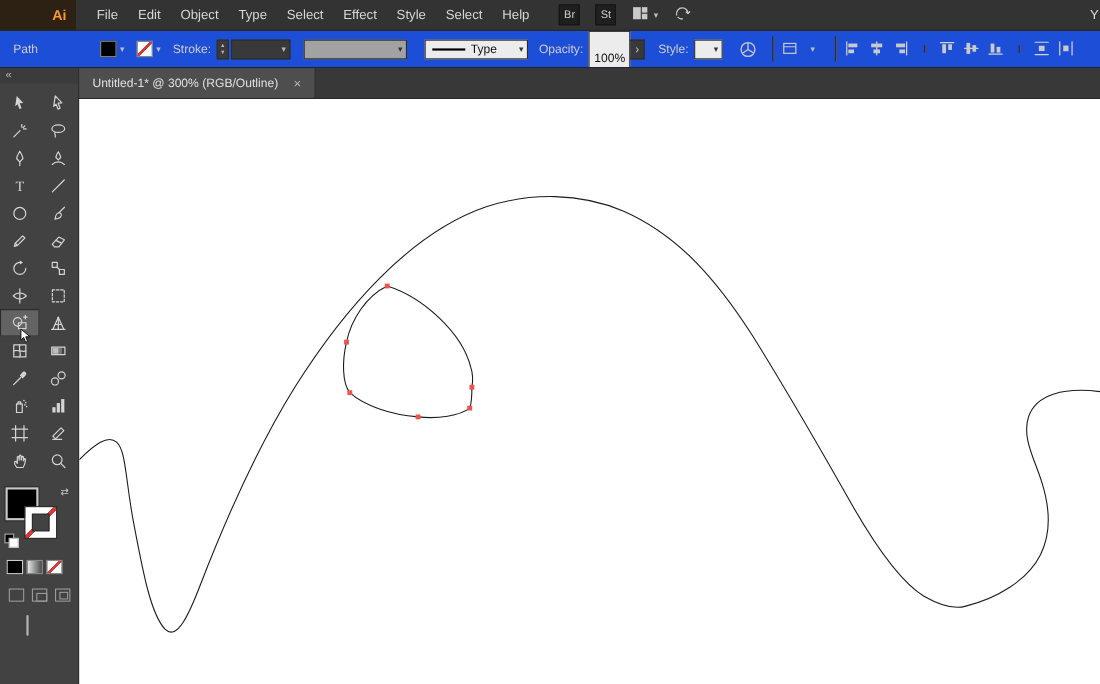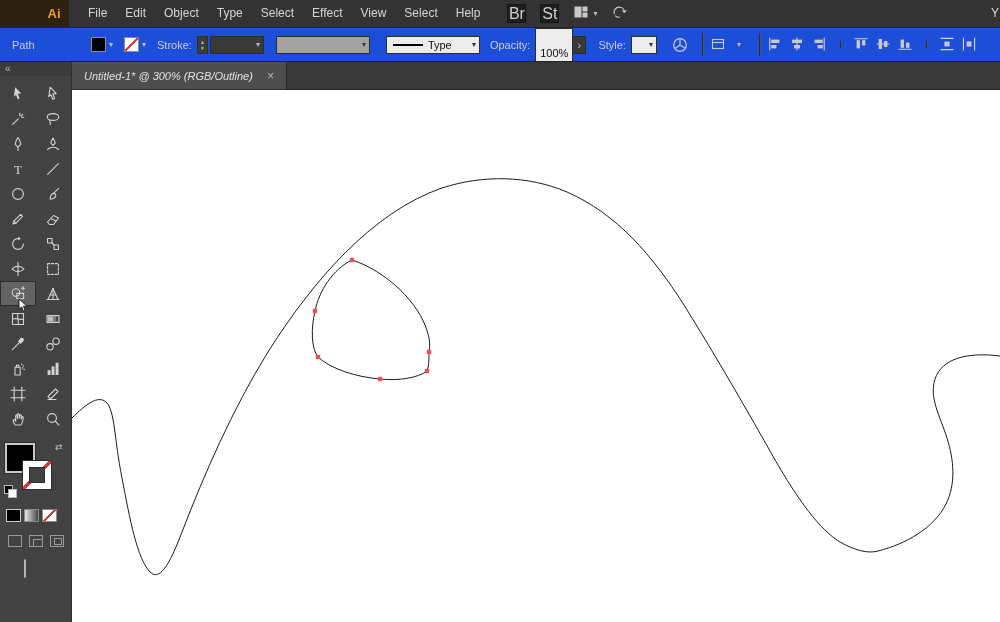--- a/index.html
+++ b/index.html
@@ -105,7 +105,7 @@
         <div class="menu-item">Type</div>
         <div class="menu-item">Select</div>
         <div class="menu-item">Effect</div>
-        <div class="menu-item">View</div>
+        <div class="menu-item">Style</div>
         <div class="menu-item">Select</div>
         <div class="menu-item">Help</div>
       </nav>

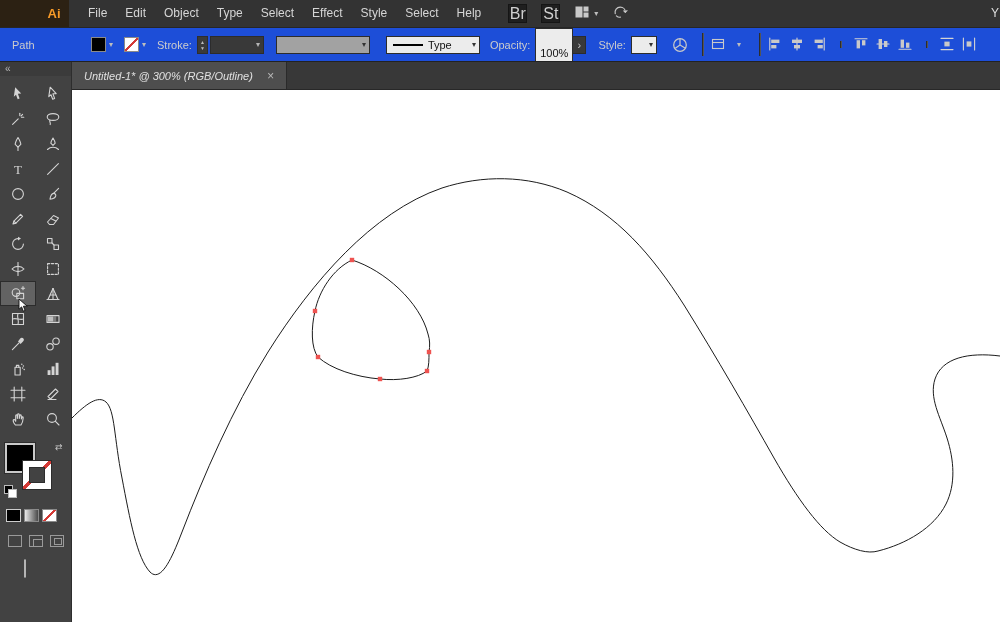--- a/index.html
+++ b/index.html
@@ -15,7 +15,7 @@
   .menu-item { padding:0 9px; line-height:27px; cursor:default; }
   .mb-right { display:flex; align-items:center; gap:14px; margin-left:18px; }
   .mini-btn { width:19px; height:19px; background:#1f1f1f; border:1px solid #151515; color:#cfcfcf;
-              font-size:16px; display:flex; align-items:center; justify-content:center; padding:0; font-family:inherit; }
+              font-size:10px; display:flex; align-items:center; justify-content:center; padding:0; font-family:inherit; }
   .ws { display:flex; align-items:center; gap:4px; }
   .dd { font-size:8px; color:#bdbdbd; }
   .edge-partial { position:absolute; right:1px; top:6px; color:#dddddd; font-size:12px; }

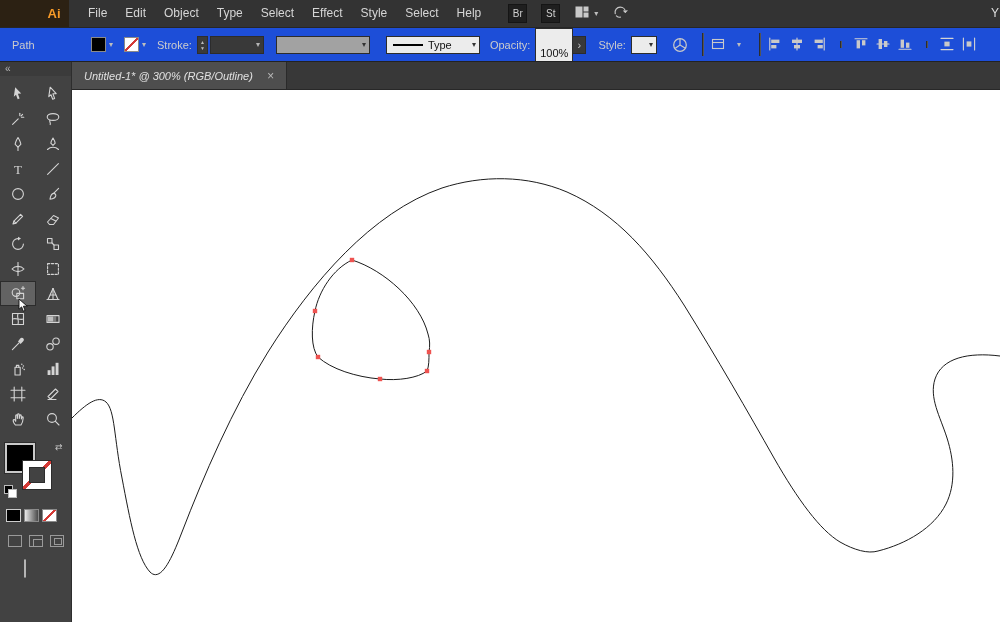--- a/index.html
+++ b/index.html
@@ -86,7 +86,7 @@
   .tabbar { position:absolute; left:72px; top:62px; right:0; height:28px; background:#383838;
             border-bottom:1px solid #282828; display:flex; box-sizing:border-box; }
   .tab { height:27px; background:#4e4e4e; color:#e0e0e0; font-size:11px; display:flex; align-items:center;
-         padding:0 12px; gap:14px; border-right:1px solid #2a2a2a;font-style:italic; }
+         padding:0 12px; gap:14px; border-right:1px solid #2a2a2a; }
   .tab-close { color:#b9b9b9; font-size:12px; }
   .canvas { position:absolute; left:72px; top:90px; right:0; bottom:0; background:#ffffff; overflow:hidden; }
   .canvas svg { display:block; }

